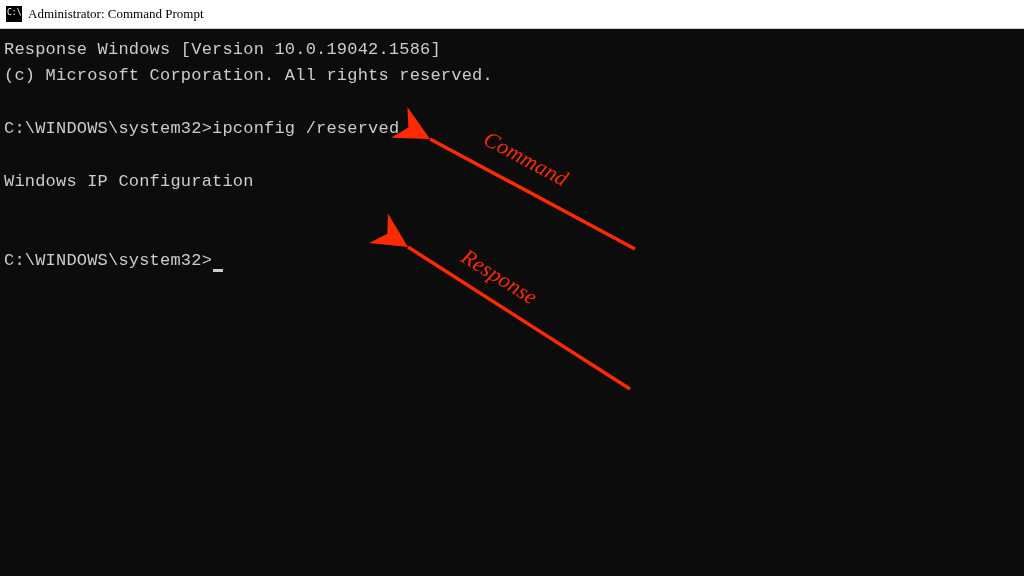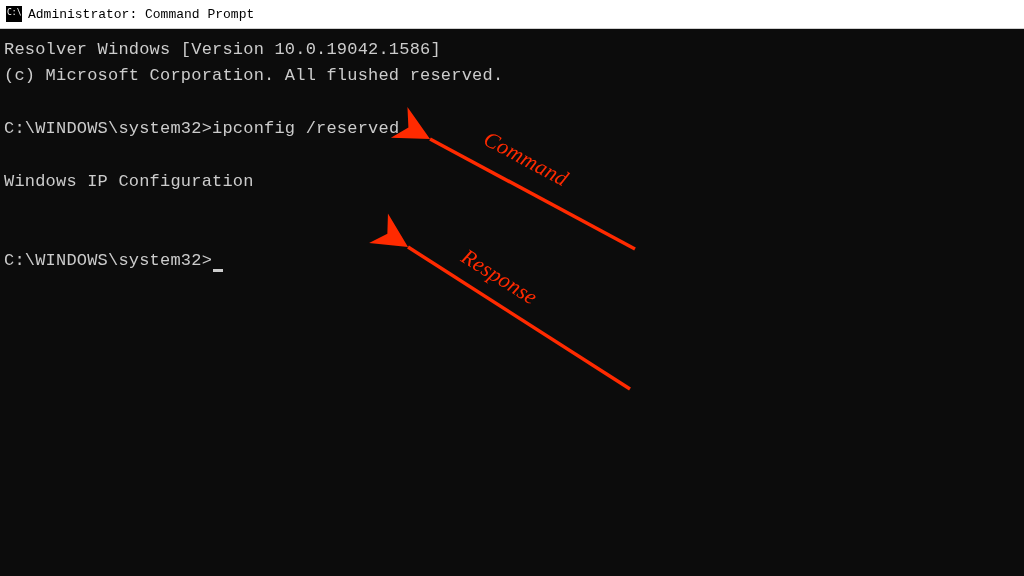--- a/index.html
+++ b/index.html
@@ -7,7 +7,7 @@
   .titlebar{height:28px;background:#fff;display:flex;align-items:center;padding:0 6px;border-bottom:1px solid #d0d0d0;gap:6px}
   .title-icon{width:16px;height:16px;background:#000;display:inline-block;position:relative}
   .title-icon::before{content:"C:\\";color:#fff;font-size:8px;position:absolute;top:2px;left:1px;font-family:Consolas,monospace}
-  .title-text{font-family:Liberation Mono, monospace;font-size:13px;color:#000}
+  .title-text{font-family:Liberation Serif, serif;font-size:13px;color:#000}
   .terminal{flex:1;background:#0c0c0c;color:#cccccc;font-size:17px;line-height:1.55;padding:8px 4px 4px 4px;position:relative;font-family:Consolas,"Courier New",monospace;letter-spacing:0.2px}
   .line{white-space:pre}
   .cursor{display:inline-block;width:10px;height:3px;background:#cccccc;vertical-align:bottom;margin-bottom:2px;margin-left:1px}

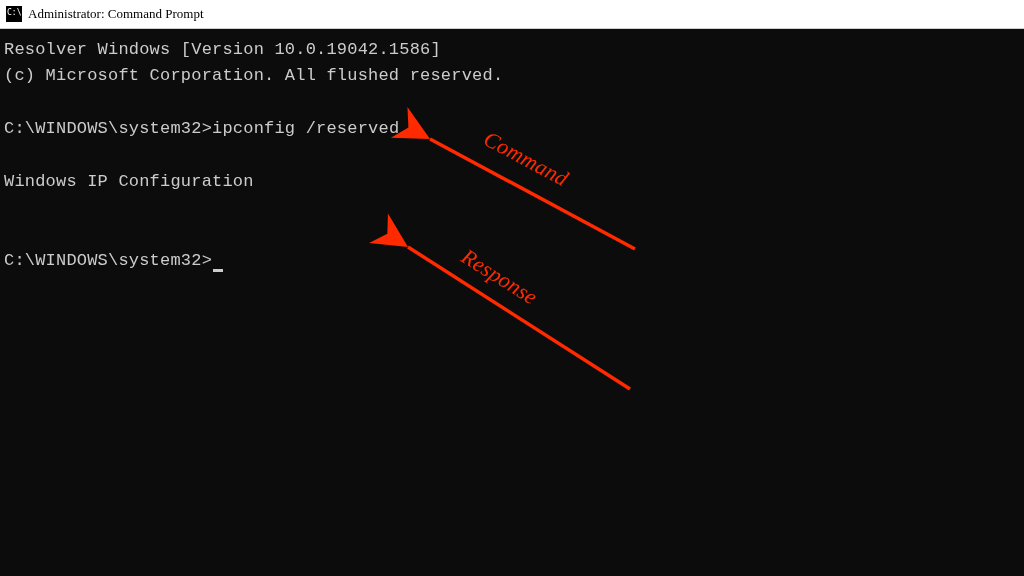--- a/index.html
+++ b/index.html
@@ -28,7 +28,7 @@
   </div>
 
   <div class="terminal">
-    <div class="line">Resolver Windows [Version 10.0.19042.1586]</div>
+    <div class="line">Response Windows [Version 10.0.19042.1586]</div>
     <div class="line">(c) Microsoft Corporation. All flushed reserved.</div>
     <div class="blank"></div>
     <div class="line"><span>C:\WINDOWS\system32&gt;</span><span>ipconfig /reserved</span></div>

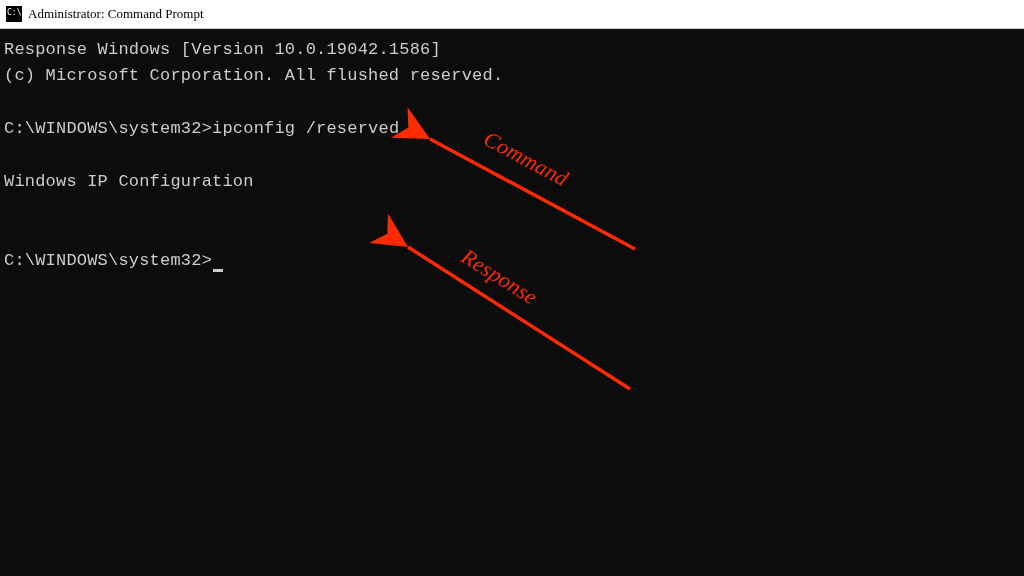--- a/index.html
+++ b/index.html
@@ -29,7 +29,7 @@
 
   <div class="terminal">
     <div class="line">Response Windows [Version 10.0.19042.1586]</div>
-    <div class="line">(c) Microsoft Corporation. All flushed reserved.</div>
+    <div class="line">(c) Microsoft Corporation. All rights reserved.</div>
     <div class="blank"></div>
     <div class="line"><span>C:\WINDOWS\system32&gt;</span><span>ipconfig /reserved</span></div>
     <div class="blank"></div>

